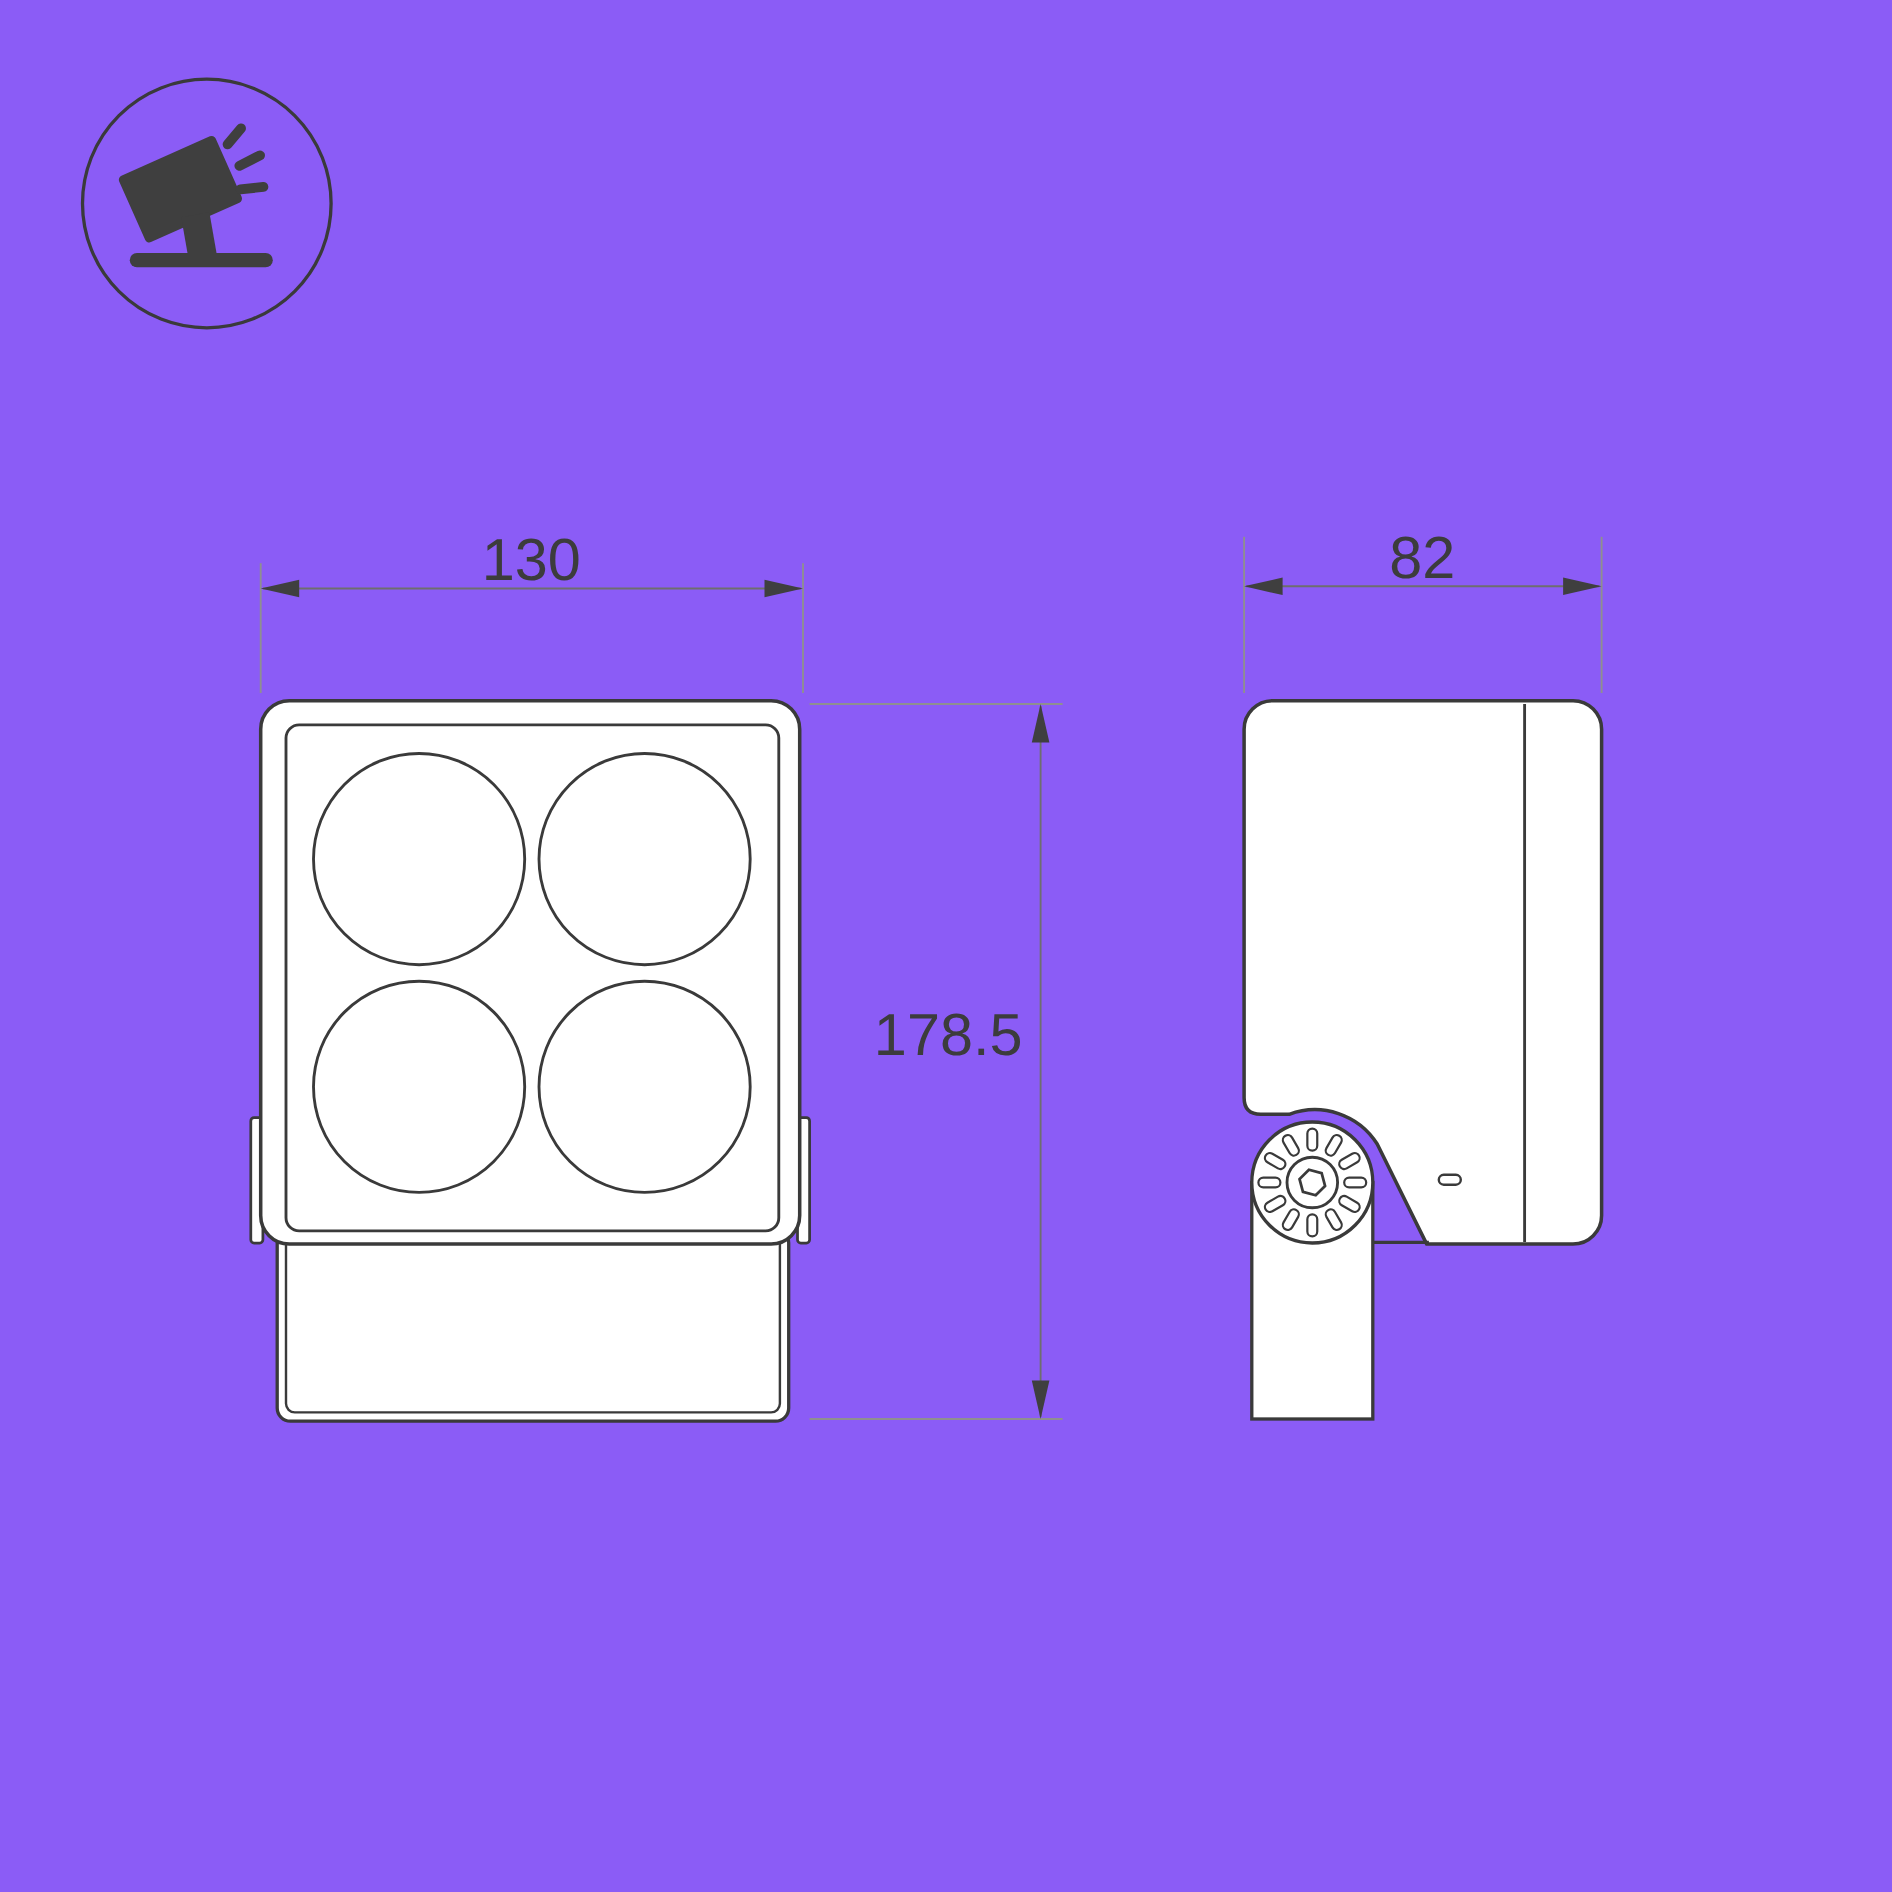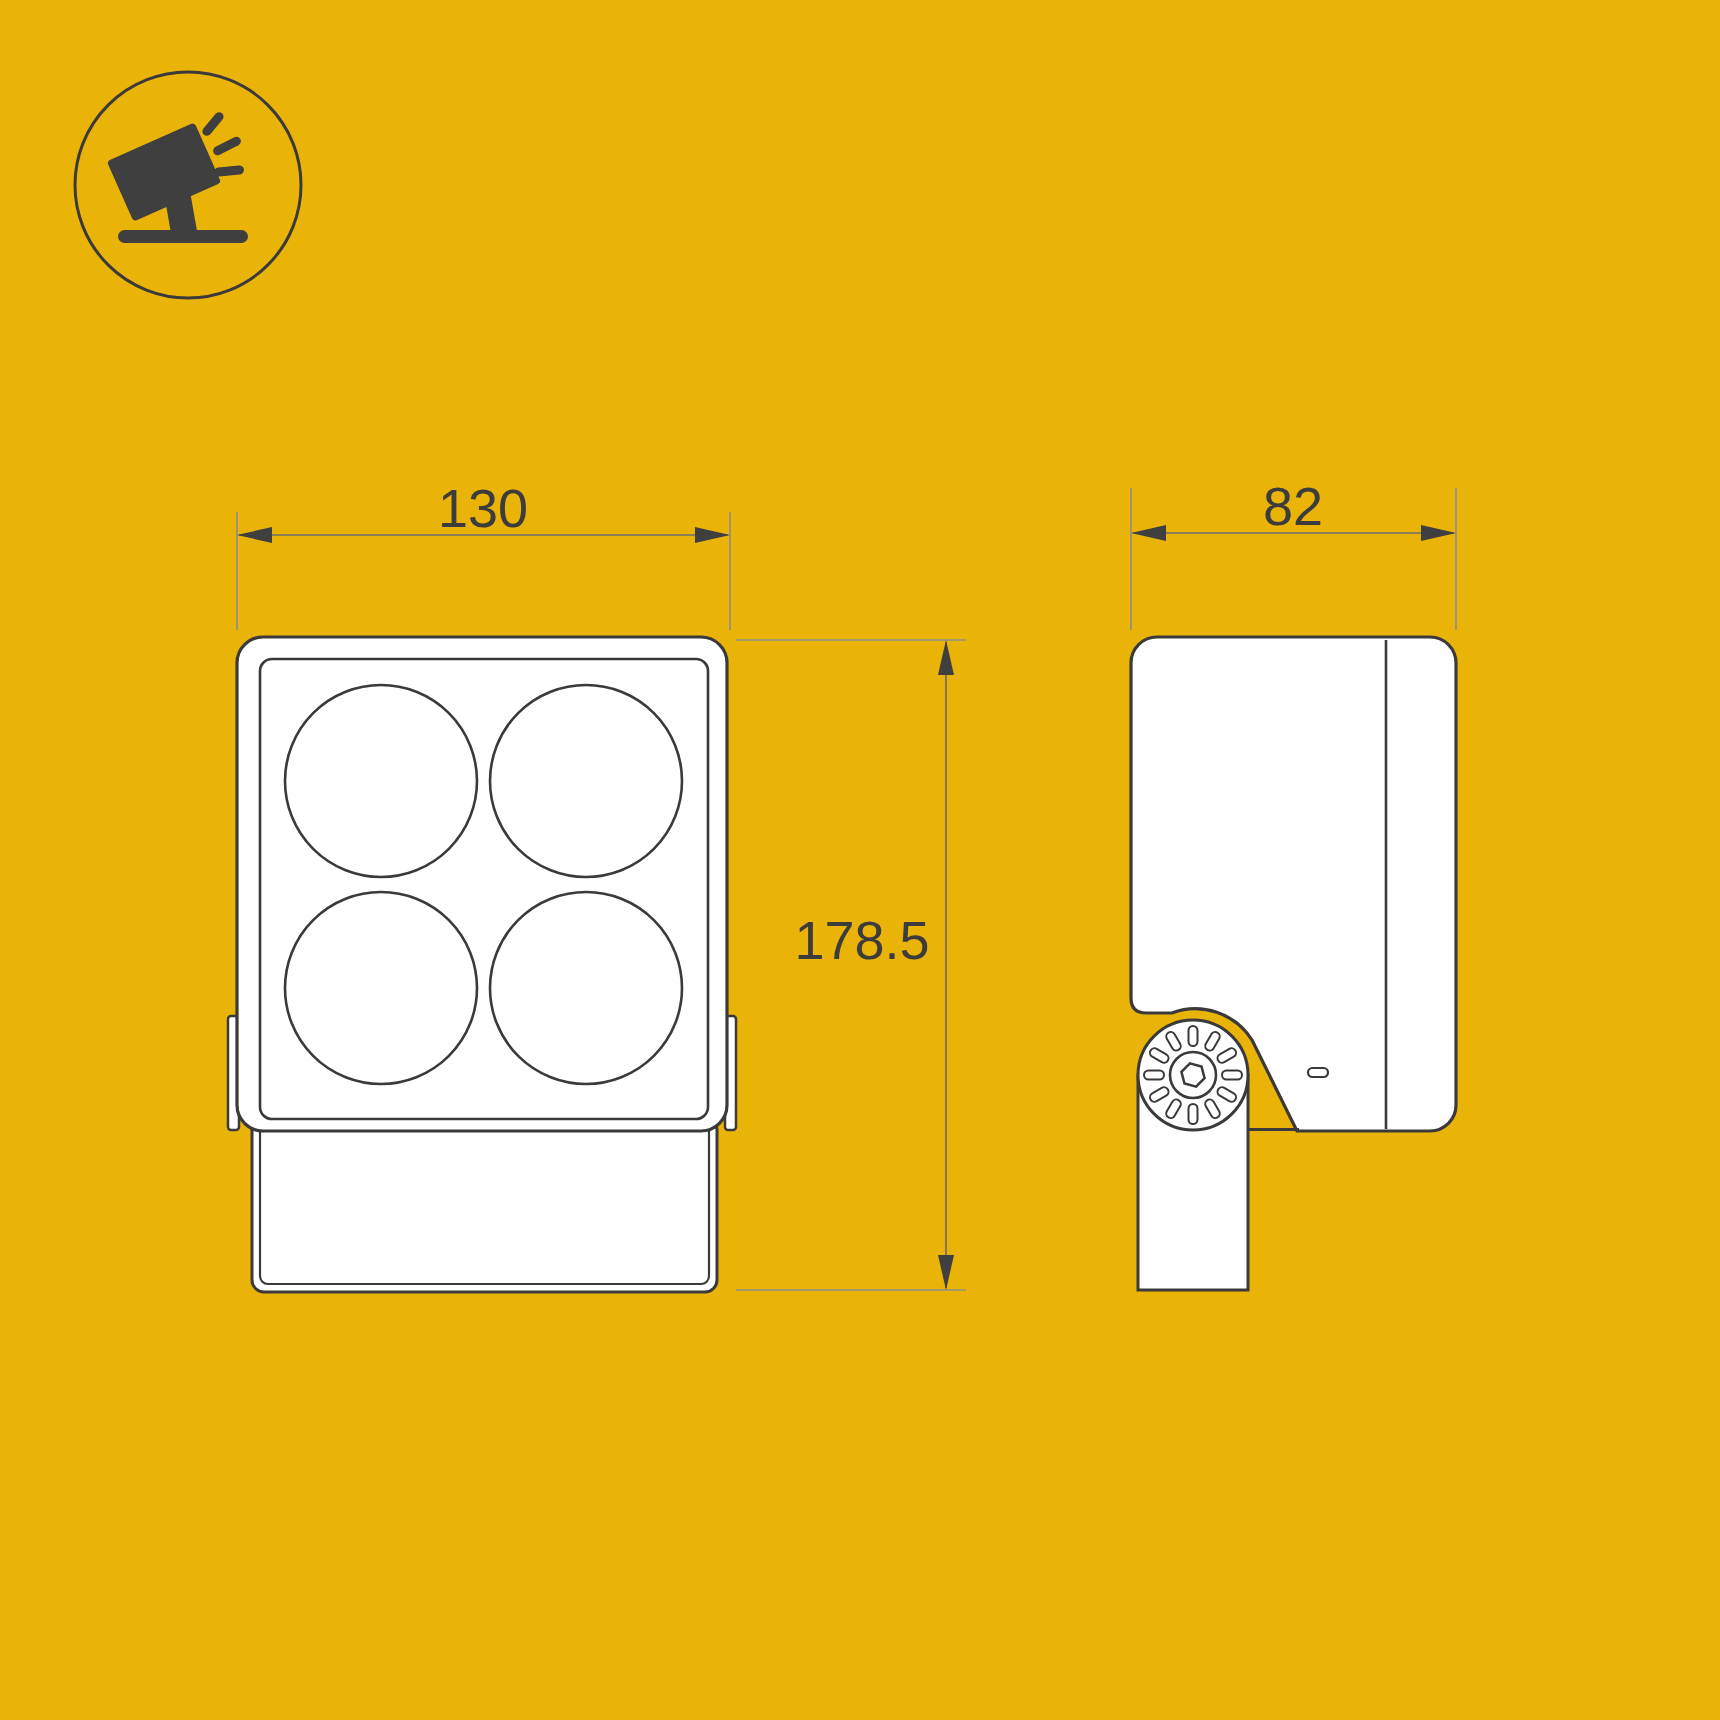--- a/index.html
+++ b/index.html
@@ -6,7 +6,7 @@
   .canvas{
     position:relative;
     width:1720px;height:1720px;
-    background:#eab308;
+    background:#8b5cf6;
     font-family:"Liberation Sans", sans-serif;
     overflow:hidden;
   }

